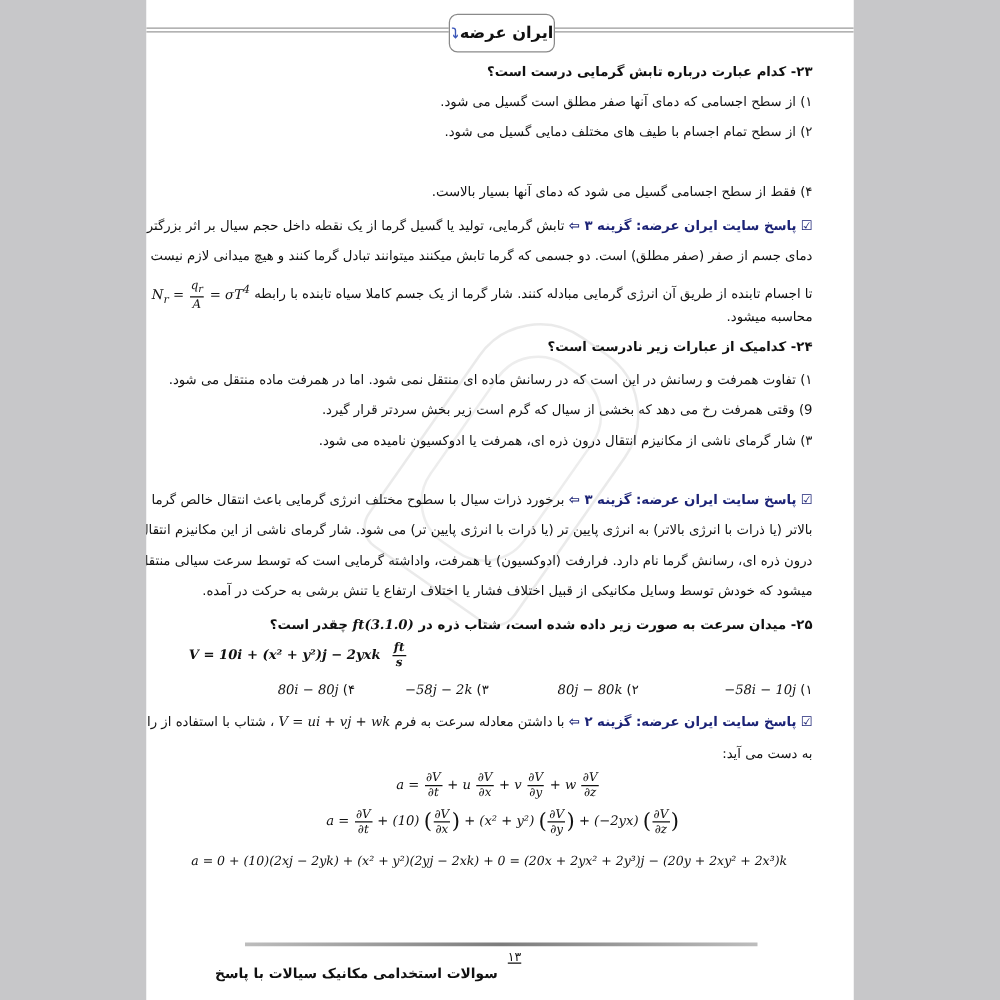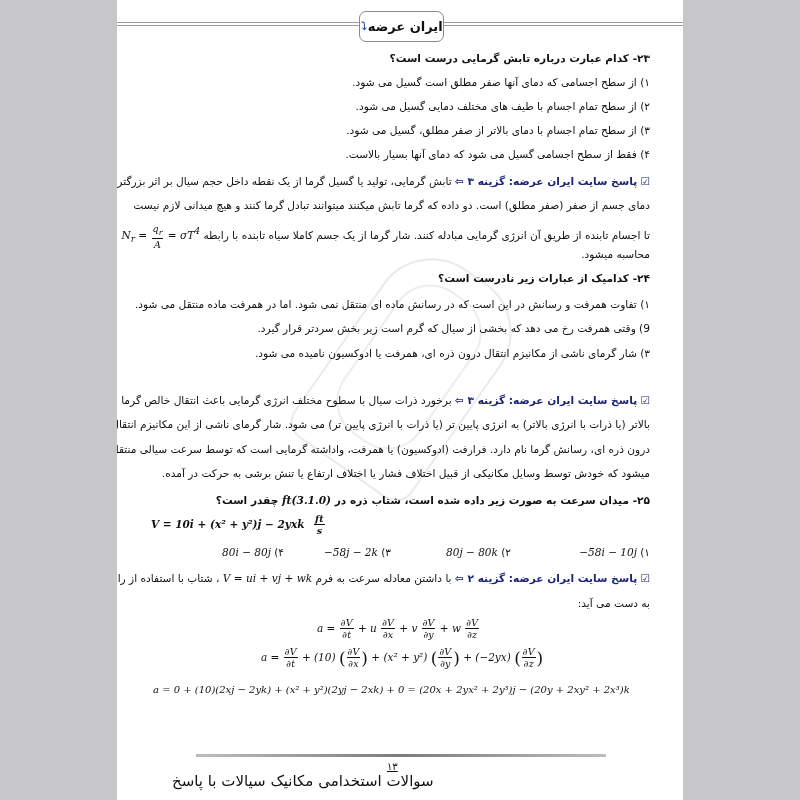--- a/index.html
+++ b/index.html
@@ -51,7 +51,6 @@
   <div class="line q-title" style="top:51px">۲۳- کدام عبارت درباره تابش گرمایی درست است؟</div>
   <div class="line" style="top:75px">۱) از سطح اجسامی که دمای آنها صفر مطلق است گسیل می شود.</div>
   <div class="line" style="top:99px">۲) از سطح تمام اجسام با طیف های مختلف دمایی گسیل می شود.</div>
-  <div class="line" style="top:123px">۳) از سطح تمام اجسام با دمای بالاتر از صفر مطلق، گسیل می شود.</div>
   <div class="line" style="top:147px">۴) فقط از سطح اجسامی گسیل می شود که دمای آنها بسیار بالاست.</div>
 
   <div class="line just" style="top:174px">

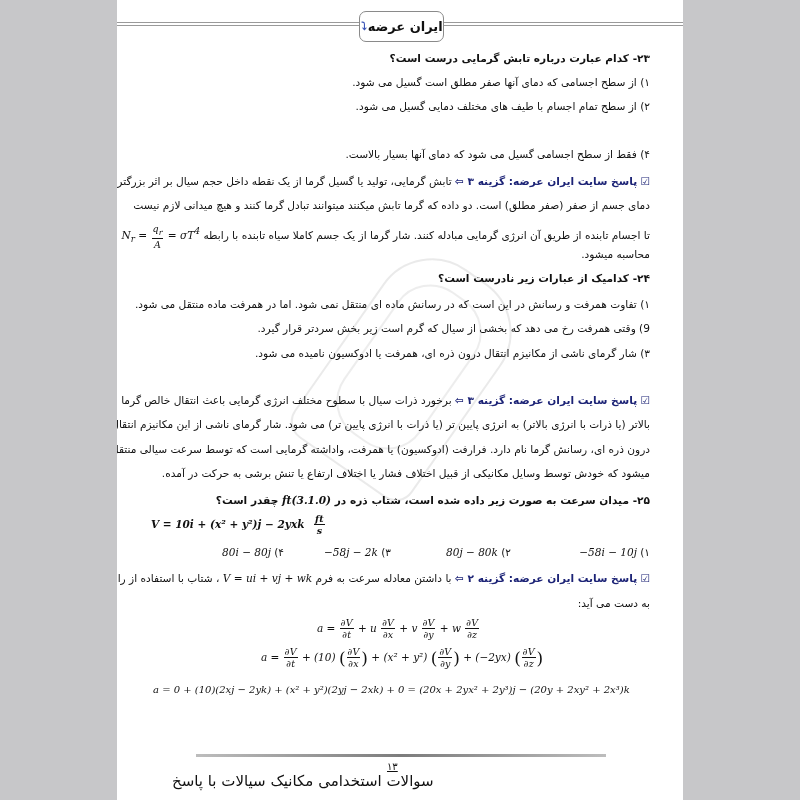--- a/index.html
+++ b/index.html
@@ -58,7 +58,7 @@
     <span class="ans-lbl">پاسخ سایت ایران عرضه: گزینه ۳ ⇦</span>
     <span>تابش گرمایی، تولید یا گسیل گرما از یک نقطه داخل حجم سیال بر اثر بزرگتر بودن</span>
   </div>
-  <div class="line just" style="top:198px">دمای جسم از صفر (صفر مطلق) است. دو داده که گرما تابش میکنند میتوانند تبادل گرما کنند و هیچ میدانی لازم نیست</div>
+  <div class="line just" style="top:198px">دمای جسم از صفر (صفر مطلق) است. دو جسمی که گرما تابش میکنند میتوانند تبادل گرما کنند و هیچ میدانی لازم نیست</div>
   <div class="line just" style="top:223px">
     <span>تا اجسام تابنده از طریق آن انرژی گرمایی مبادله کنند. شار گرما از یک جسم کاملا سیاه تابنده با رابطه</span>
     <span class="math">

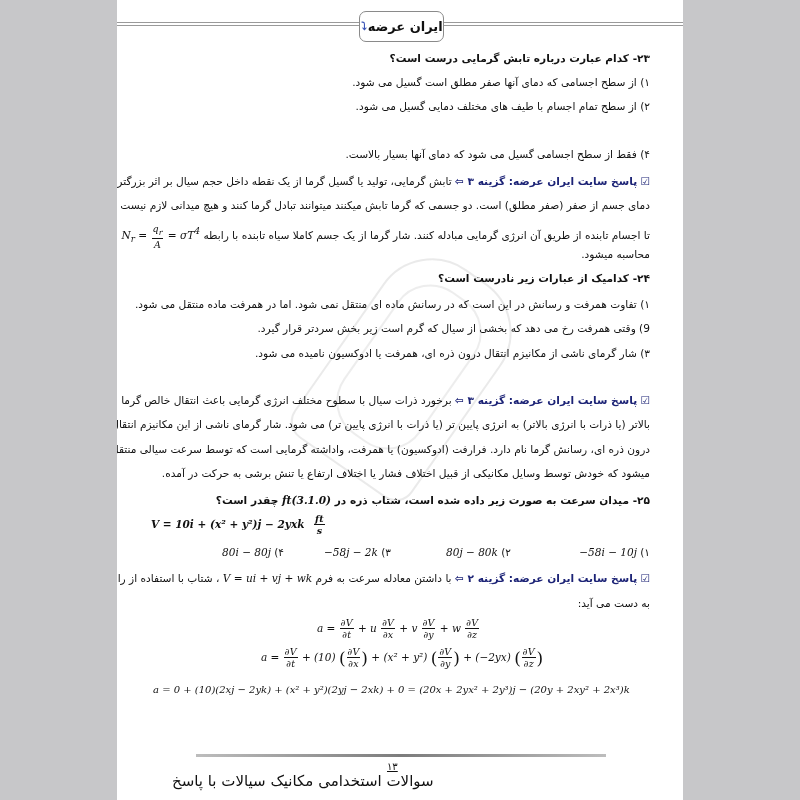--- a/index.html
+++ b/index.html
@@ -30,7 +30,7 @@
   .watermark2 { position:absolute; left:245px; top:280px; width:90px; height:170px; border:2px solid #dcdcdc; border-radius:40px; transform:rotate(35deg); opacity:0.5; }
   .footer-line { position:absolute; left:79px; top:754px; width:410px; height:3px;
                  background:linear-gradient(to right,#bdbdbd,#7c7c7c 50%,#bdbdbd); }
-  .page-num { position:absolute; left:270px; top:761px; width:30px; text-align:left; font-size:10px; color:#111;text-decoration:underline; }
+  .page-num { position:absolute; left:270px; top:761px; width:30px; text-align:right; font-size:10px; color:#111;text-decoration:underline; }
   .footer-title { position:absolute; left:55px; top:772px; font-size:15px; font-weight:normal; color:#111; direction:rtl; white-space:nowrap; }
 </style>
 </head>

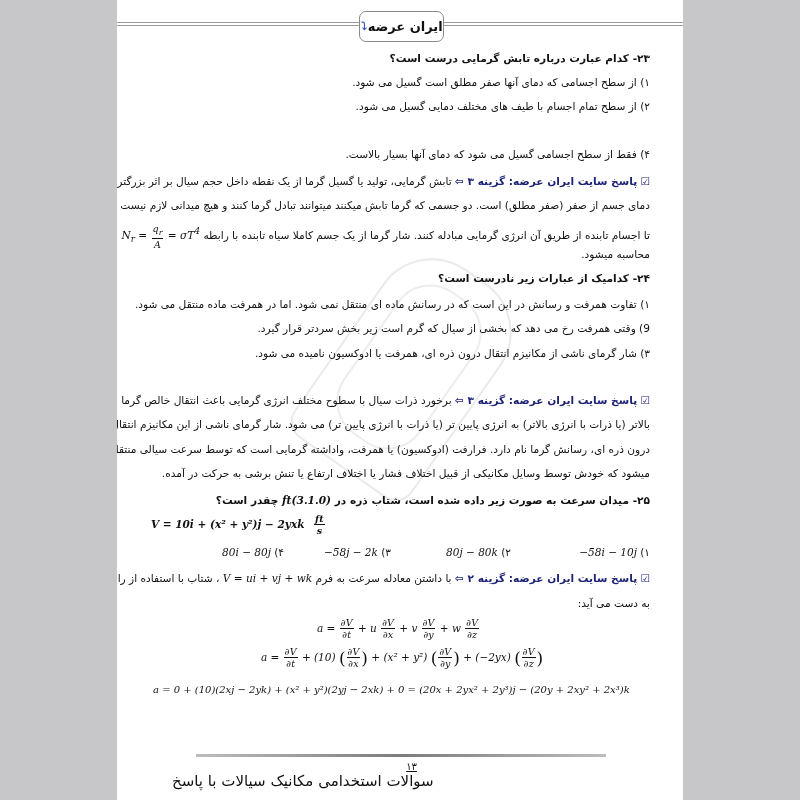--- a/index.html
+++ b/index.html
@@ -31,7 +31,7 @@
   .footer-line { position:absolute; left:79px; top:754px; width:410px; height:3px;
                  background:linear-gradient(to right,#bdbdbd,#7c7c7c 50%,#bdbdbd); }
   .page-num { position:absolute; left:270px; top:761px; width:30px; text-align:right; font-size:10px; color:#111;text-decoration:underline; }
-  .footer-title { position:absolute; left:55px; top:772px; font-size:15px; font-weight:normal; color:#111; direction:rtl; white-space:nowrap; }
+  .footer-title { position:absolute; left:55px; top:772px; font-size:11px; font-weight:bold; color:#111; direction:rtl; white-space:nowrap; }
 </style>
 </head>
 <body>

